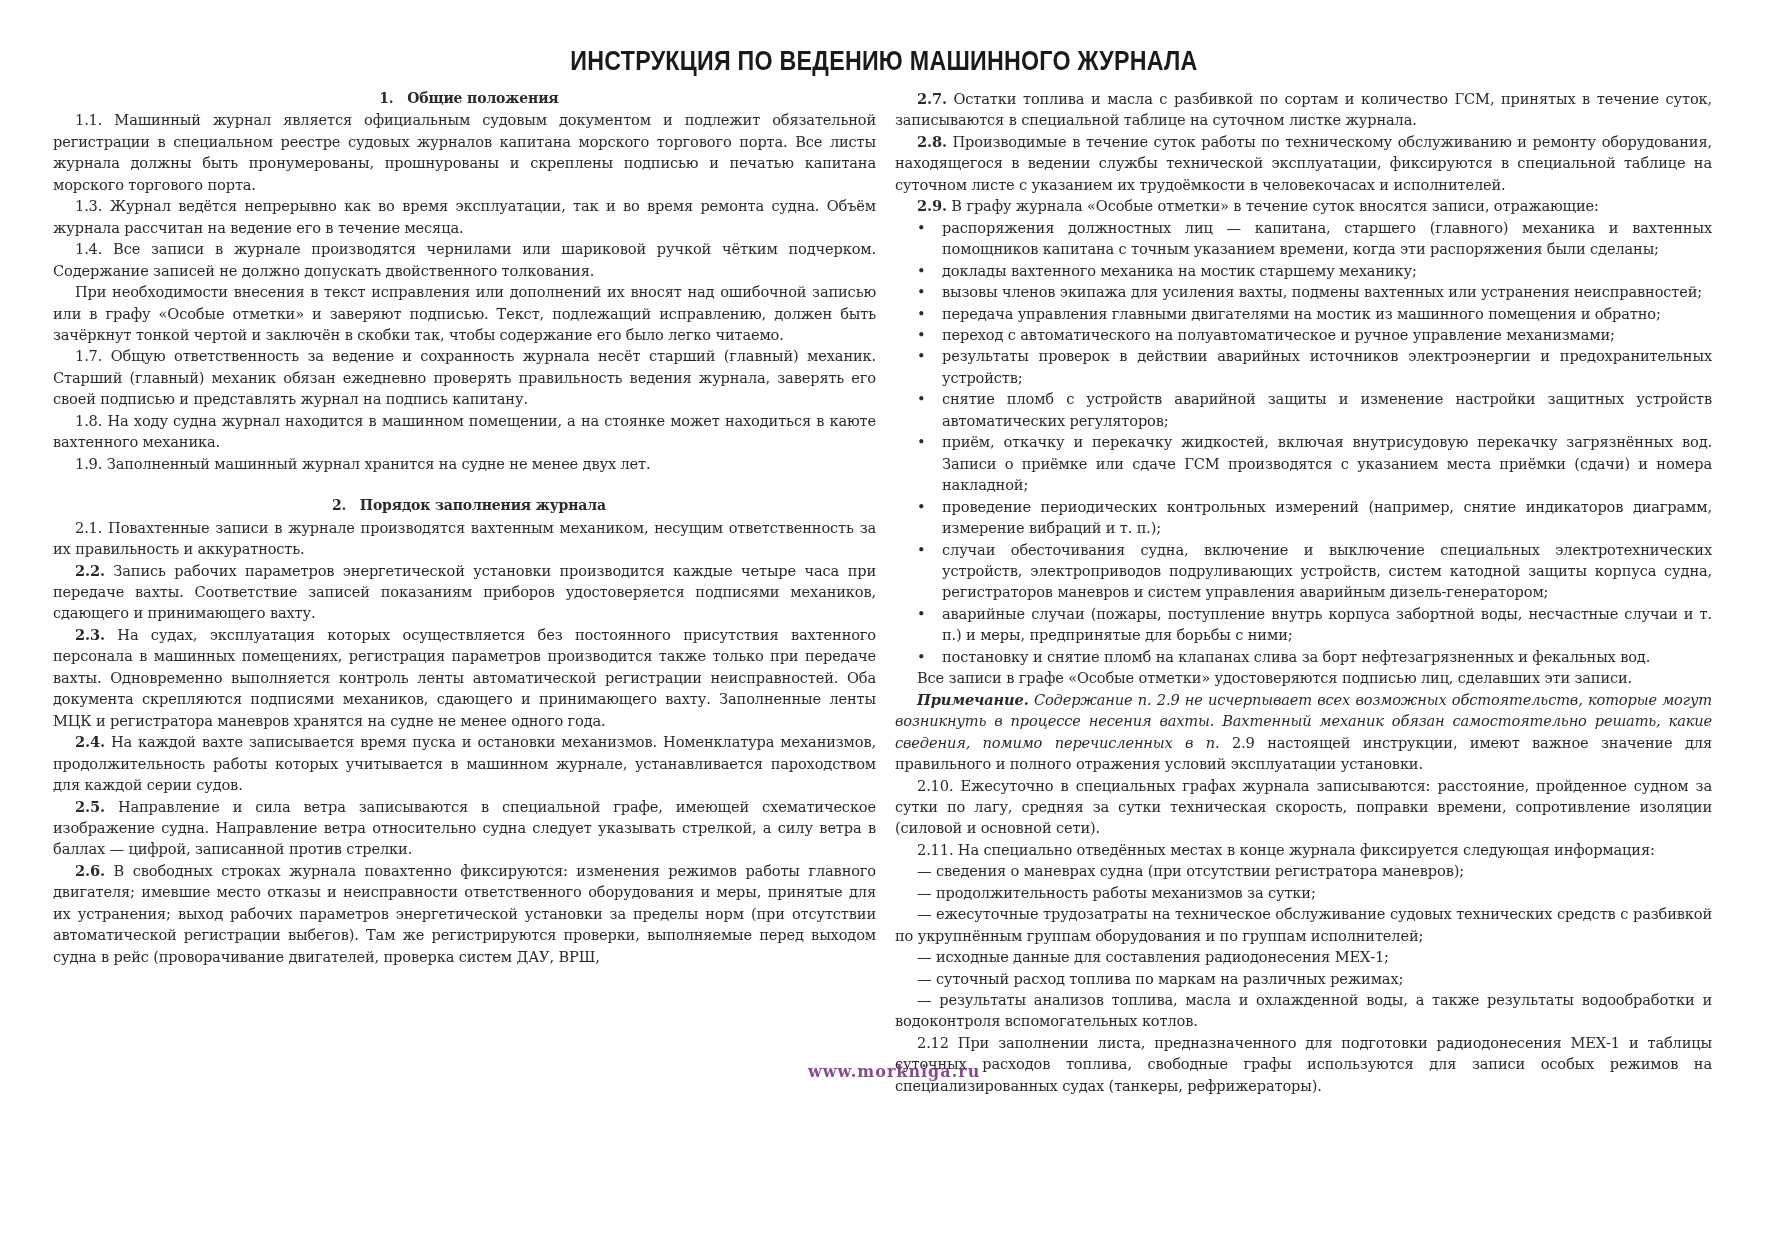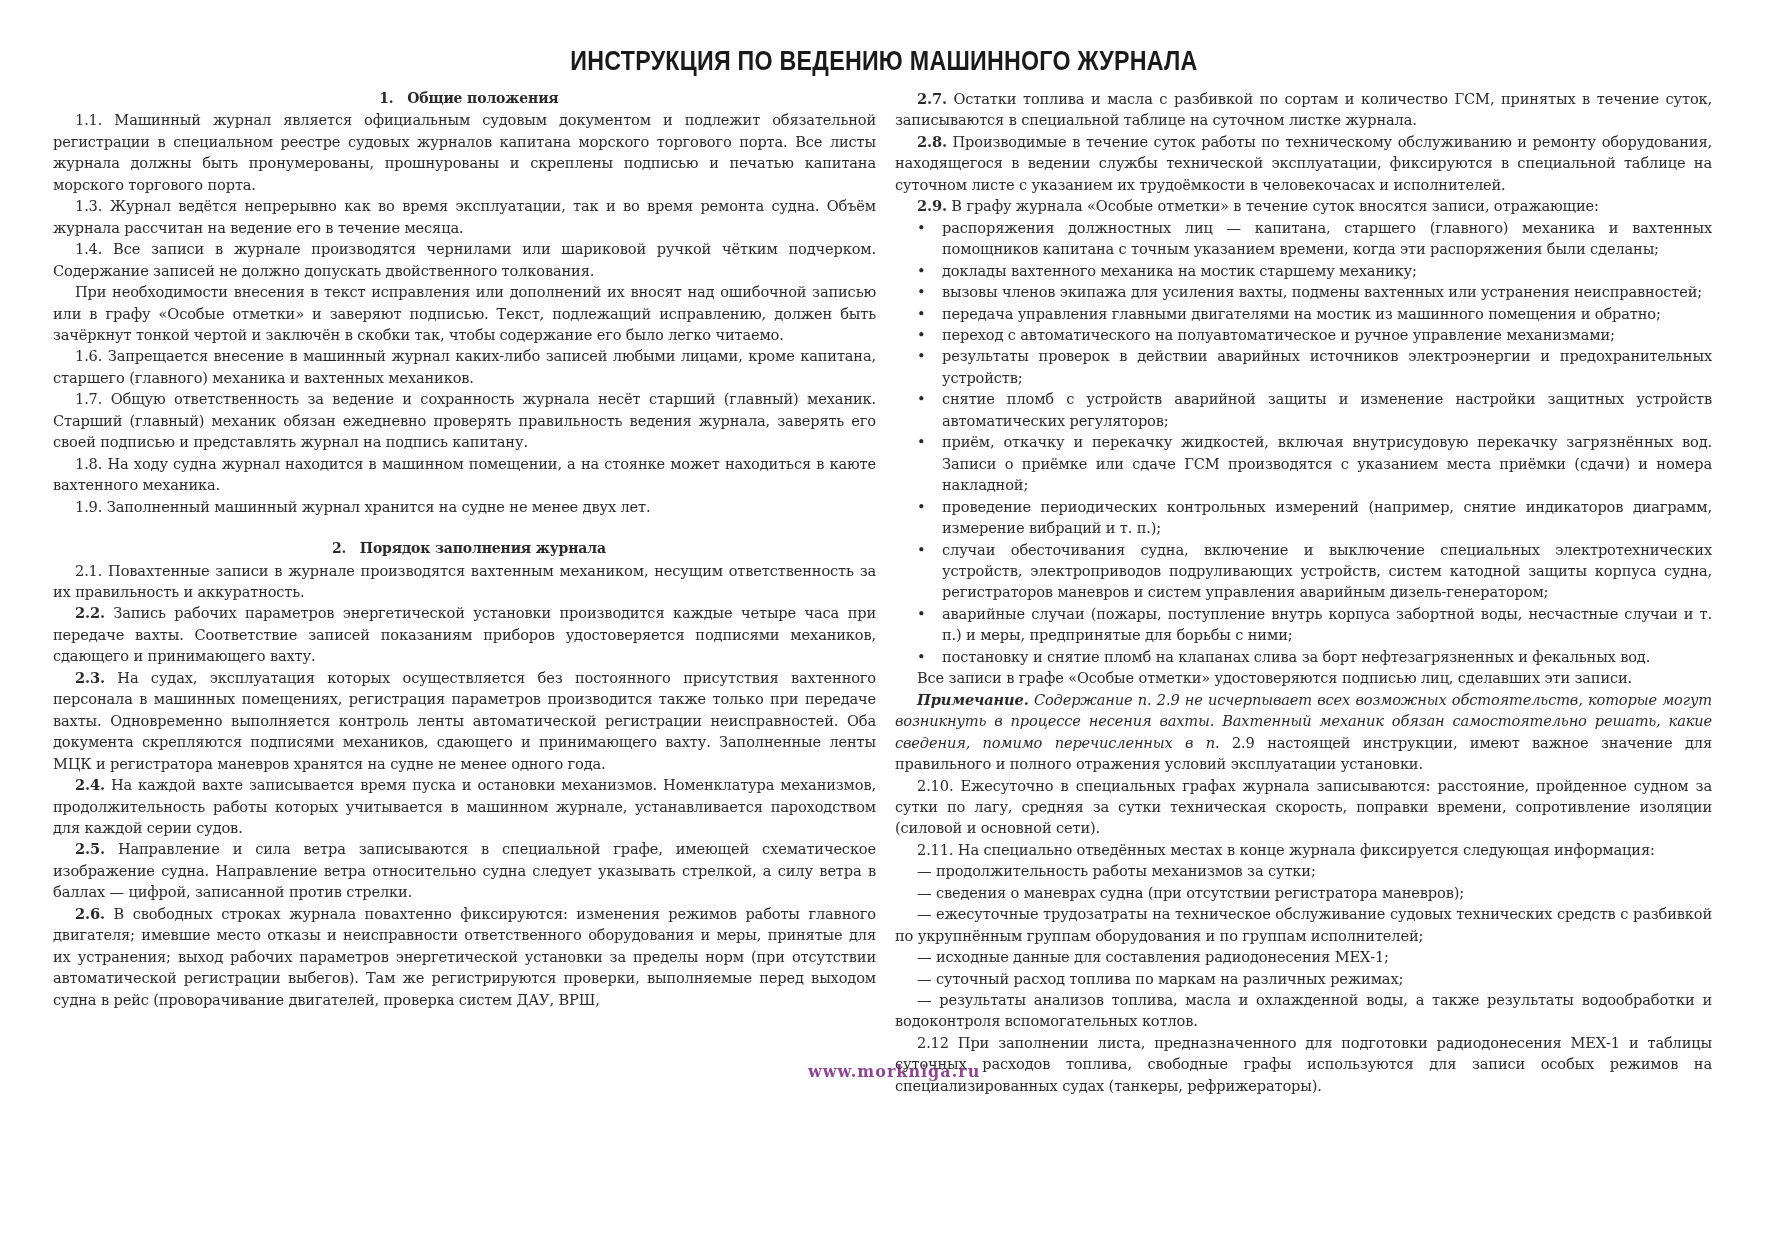--- a/index.html
+++ b/index.html
@@ -41,7 +41,6 @@
   <p class="p">1.3. Журнал ведётся непрерывно как во время эксплуатации, так и во время ремонта судна. Объём журнала рассчитан на ведение его в течение месяца.</p>
   <p class="p">1.4. Все записи в журнале производятся чернилами или шариковой ручкой чётким подчерком. Содержание записей не должно допускать двойственного толкования.</p>
   <p class="p">При необходимости внесения в текст исправления или дополнений их вносят над ошибочной записью или в графу «Особые отметки» и заверяют подписью. Текст, подлежащий исправлению, должен быть зачёркнут тонкой чертой и заключён в скобки так, чтобы содержание его было легко читаемо.</p>
-  <p class="p">1.6. Запрещается внесение в машинный журнал каких-либо записей любыми лицами, кроме капитана, старшего (главного) механика и вахтенных механиков.</p>
   <p class="p">1.7. Общую ответственность за ведение и сохранность журнала несёт старший (главный) механик. Старший (главный) механик обязан ежедневно проверять правильность ведения журнала, заверять его своей подписью и представлять журнал на подпись капитану.</p>
   <p class="p">1.8. На ходу судна журнал находится в машинном помещении, а на стоянке может находиться в каюте вахтенного механика.</p>
   <p class="p">1.9. Заполненный машинный журнал хранится на судне не менее двух лет.</p>

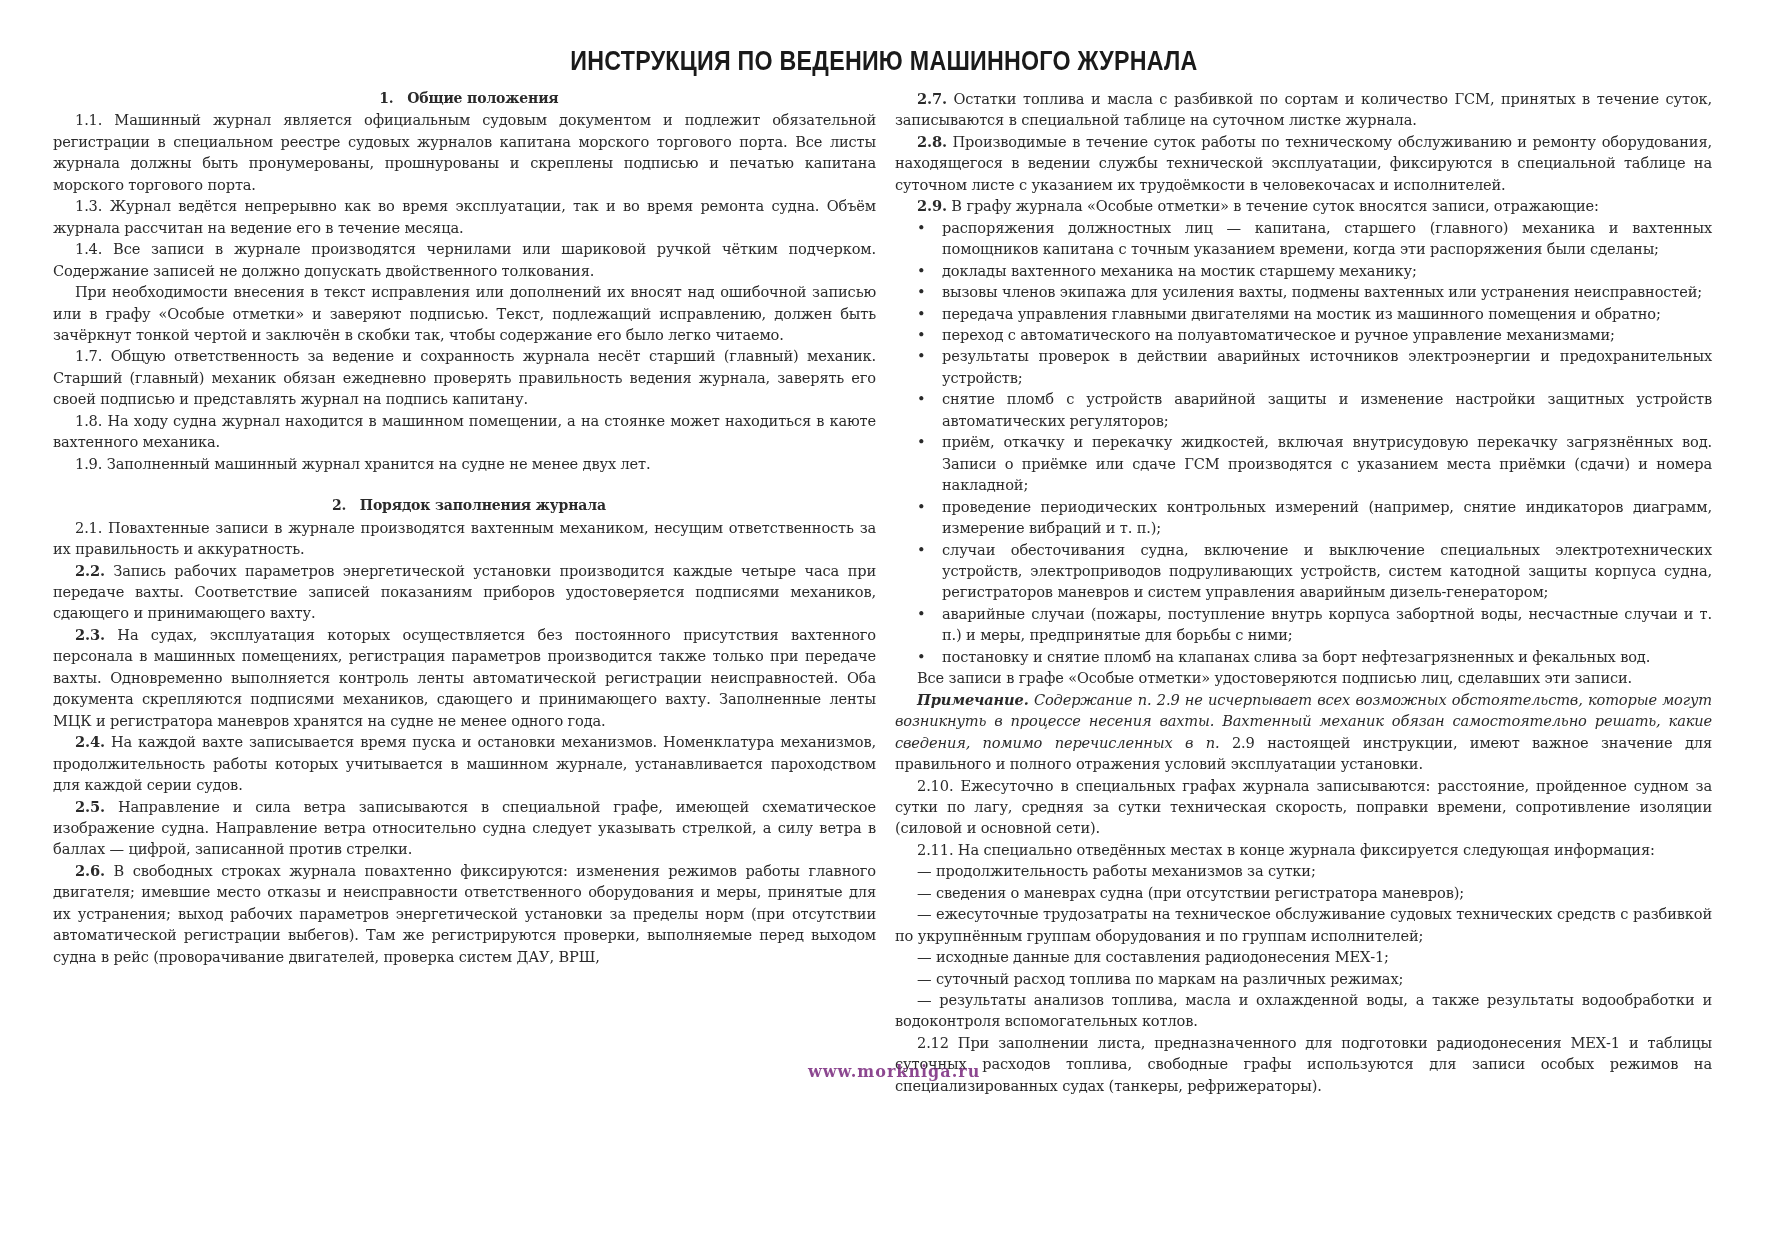--- a/index.html
+++ b/index.html
@@ -81,8 +81,8 @@
   <p class="p">2.10. Ежесуточно в специальных графах журнала записываются: расстояние, пройденное судном за сутки по лагу, средняя за сутки техническая скорость, поправки времени, сопротивление изоляции (силовой и основной сети).</p>
   <p class="p">2.11. На специально отведённых местах в конце журнала фиксируется следующая информация:</p>
   <div id="dashes">
+      <p class="dash-item">— сведения о маневрах судна (при отсутствии регистратора маневров);</p>
       <p class="dash-item">— продолжительность работы механизмов за сутки;</p>
-      <p class="dash-item">— сведения о маневрах судна (при отсутствии регистратора маневров);</p>
       <p class="dash-item">— ежесуточные трудозатраты на техническое обслуживание судовых технических средств с разбивкой по укрупнённым группам оборудования и по группам исполнителей;</p>
       <p class="dash-item">— исходные данные для составления радиодонесения МЕХ-1;</p>
       <p class="dash-item">— суточный расход топлива по маркам на различных режимах;</p>

